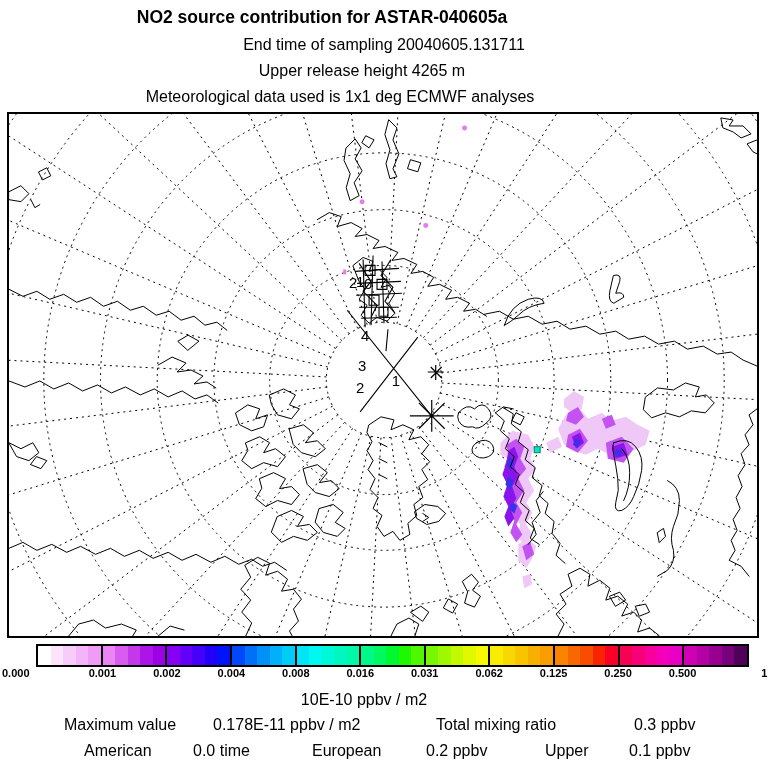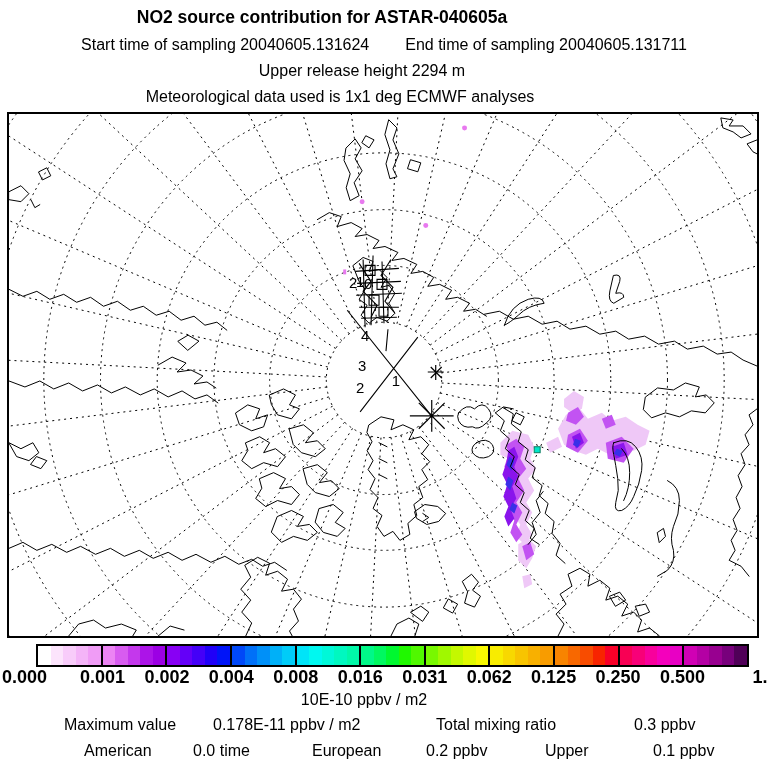--- a/index.html
+++ b/index.html
@@ -38,7 +38,7 @@
 <body>
 
 <div class="hline" id="title-line"><span>NO2 source contribution for ASTAR-040605a</span></div>
-<div class="hline" id="time-line"><span>Start time of sampling 20040605.131624</span><span>End time of sampling 20040605.131711</span></div>
+<div class="hline" id="time-line"><span>End time of sampling 20040605.131711</span></div>
 <div class="hline" id="height-line"><span>Upper release height 2294 m</span></div>
 <div class="hline" id="met-line"><span>Meteorological data used is 1x1 deg ECMWF analyses</span></div>
 

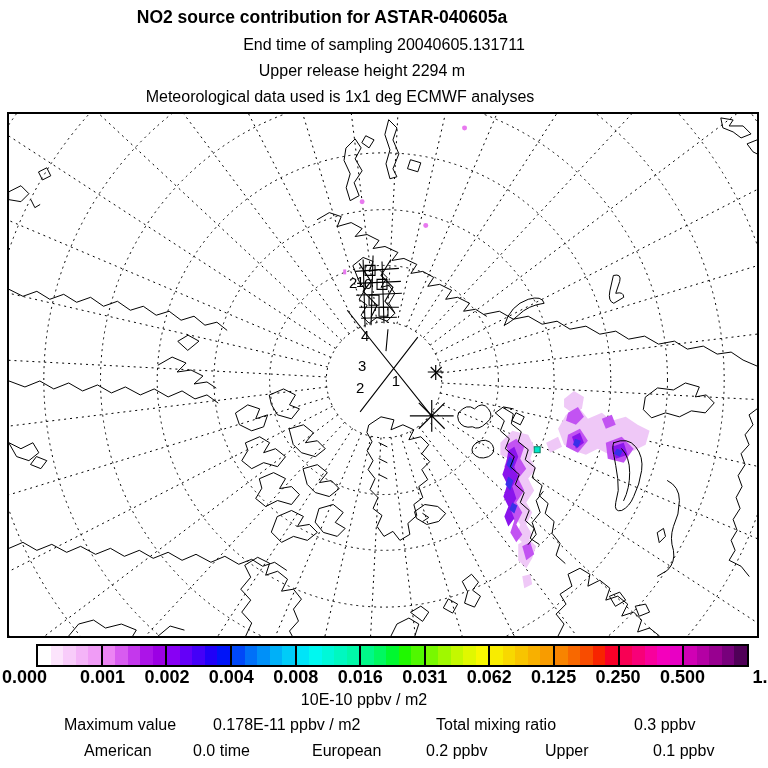--- a/index.html
+++ b/index.html
@@ -39,7 +39,7 @@
 
 <div class="hline" id="title-line"><span>NO2 source contribution for ASTAR-040605a</span></div>
 <div class="hline" id="time-line"><span>End time of sampling 20040605.131711</span></div>
-<div class="hline" id="height-line"><span>Upper release height 2294 m</span></div>
+<div class="hline" id="height-line"><span>Upper release height 4265 m</span></div>
 <div class="hline" id="met-line"><span>Meteorological data used is 1x1 deg ECMWF analyses</span></div>
 
 <div id="map-frame">

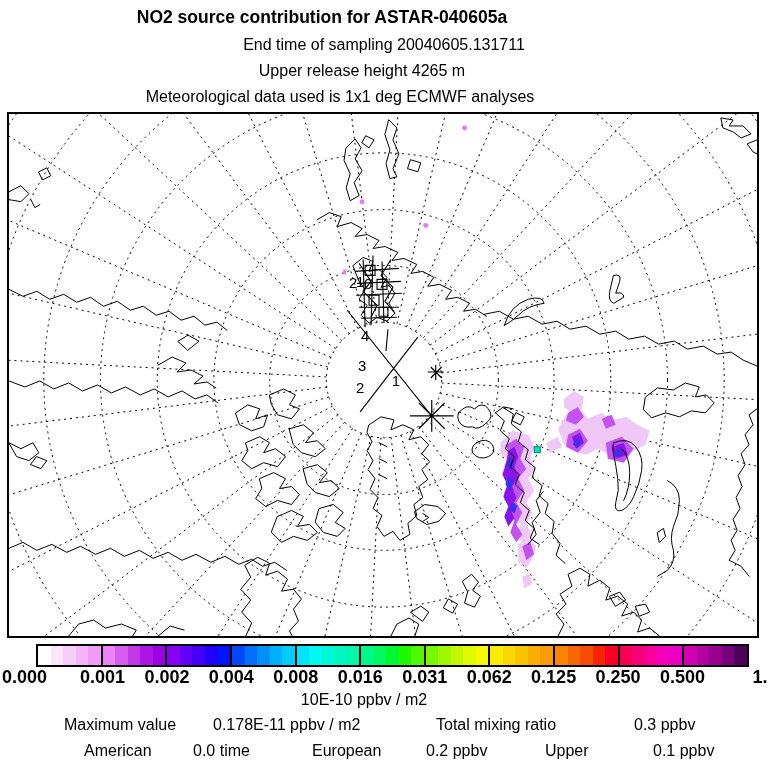--- a/index.html
+++ b/index.html
@@ -19,7 +19,7 @@
   #cbar .seg{flex:1 1 0;height:100%;}
   #cbar .seg + .seg{border-left:2px solid #000;}
   #cbar-ticks{position:absolute;left:0;top:667px;width:768px;height:20px;}
-  #cbar-ticks span{position:absolute;top:0;font-size:18px;font-weight:bold;
+  #cbar-ticks span{position:absolute;top:0;font-size:11px;font-weight:bold;
                    transform:translateX(-50%);white-space:nowrap;}
   #unit-line{position:absolute;top:691px;width:768px;text-align:center;
              font-size:16px;transform:translateX(-20px);}

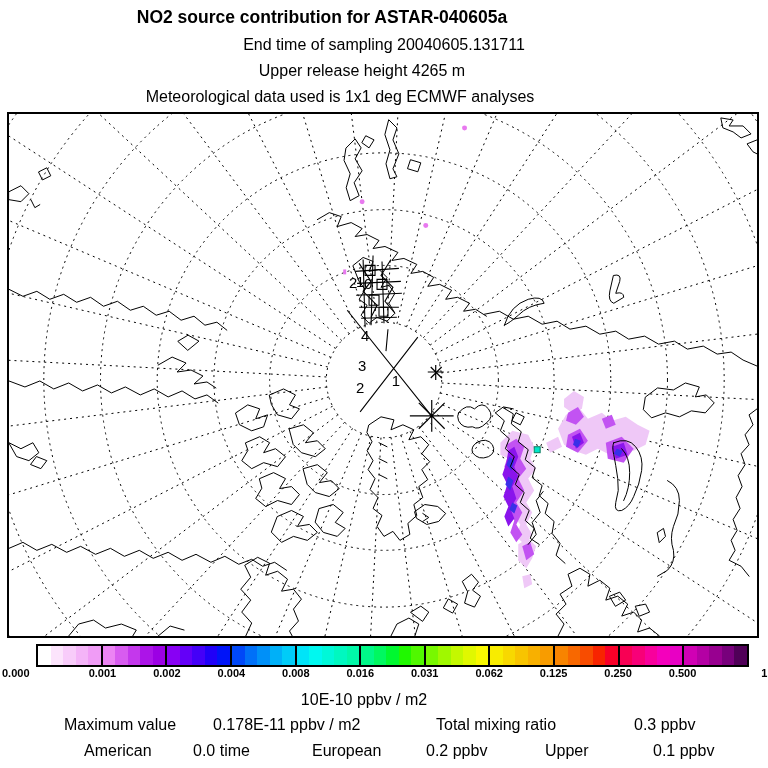--- a/index.html
+++ b/index.html
@@ -28,7 +28,7 @@
   #stats1{top:716px;text-align:center;} #stats2{top:742px;}
   #s-maxl{left:64px;} #s-maxv{left:213px;} #s-ratl{left:436px;} #s-ratv{left:634px;}
   #s-am{left:84px;} #s-amv{left:193px;} #s-eu{left:312px;} #s-euv{left:426px;}
-  #s-as{left:545px;} #s-asv{left:629px;margin-left:24px;}
+  #s-as{left:545px;} #s-asv{left:629px;}
   .coast path{fill:none;stroke:#000;stroke-width:1;stroke-linejoin:round;stroke-linecap:round;}
   .track path{fill:none;stroke:#000;stroke-width:1.1;}
   .stars path{fill:none;stroke:#000;stroke-width:1.2;}

